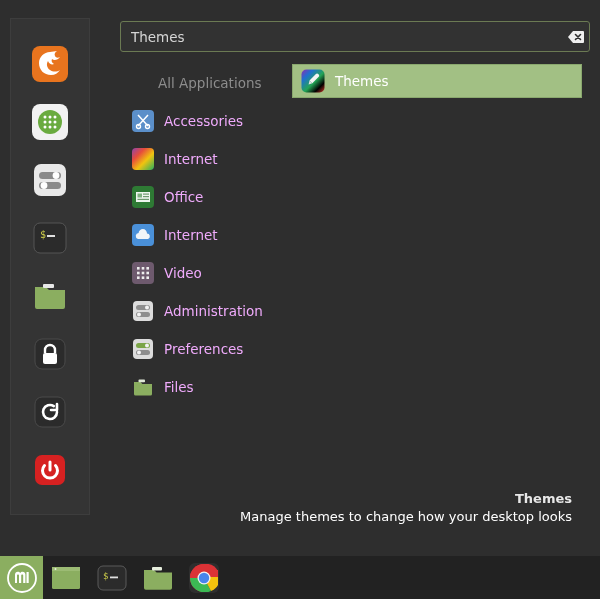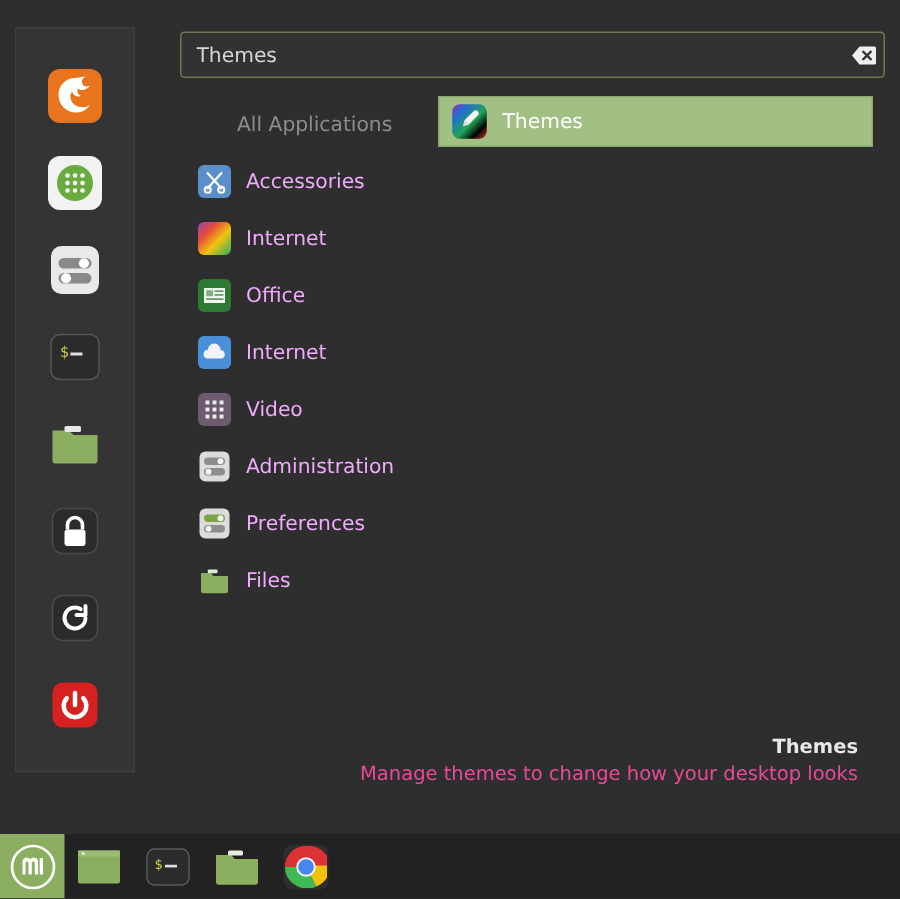--- a/index.html
+++ b/index.html
@@ -89,7 +89,7 @@
     color: #e8e8e8; font-size: 13px; font-weight: bold; line-height: 18px;
   }
   #status-desc {
-    color: #ec4899; font-size: 13px; line-height: 18px;
+    color: #ffffff; font-size: 13px; line-height: 18px;
   }
 
   

